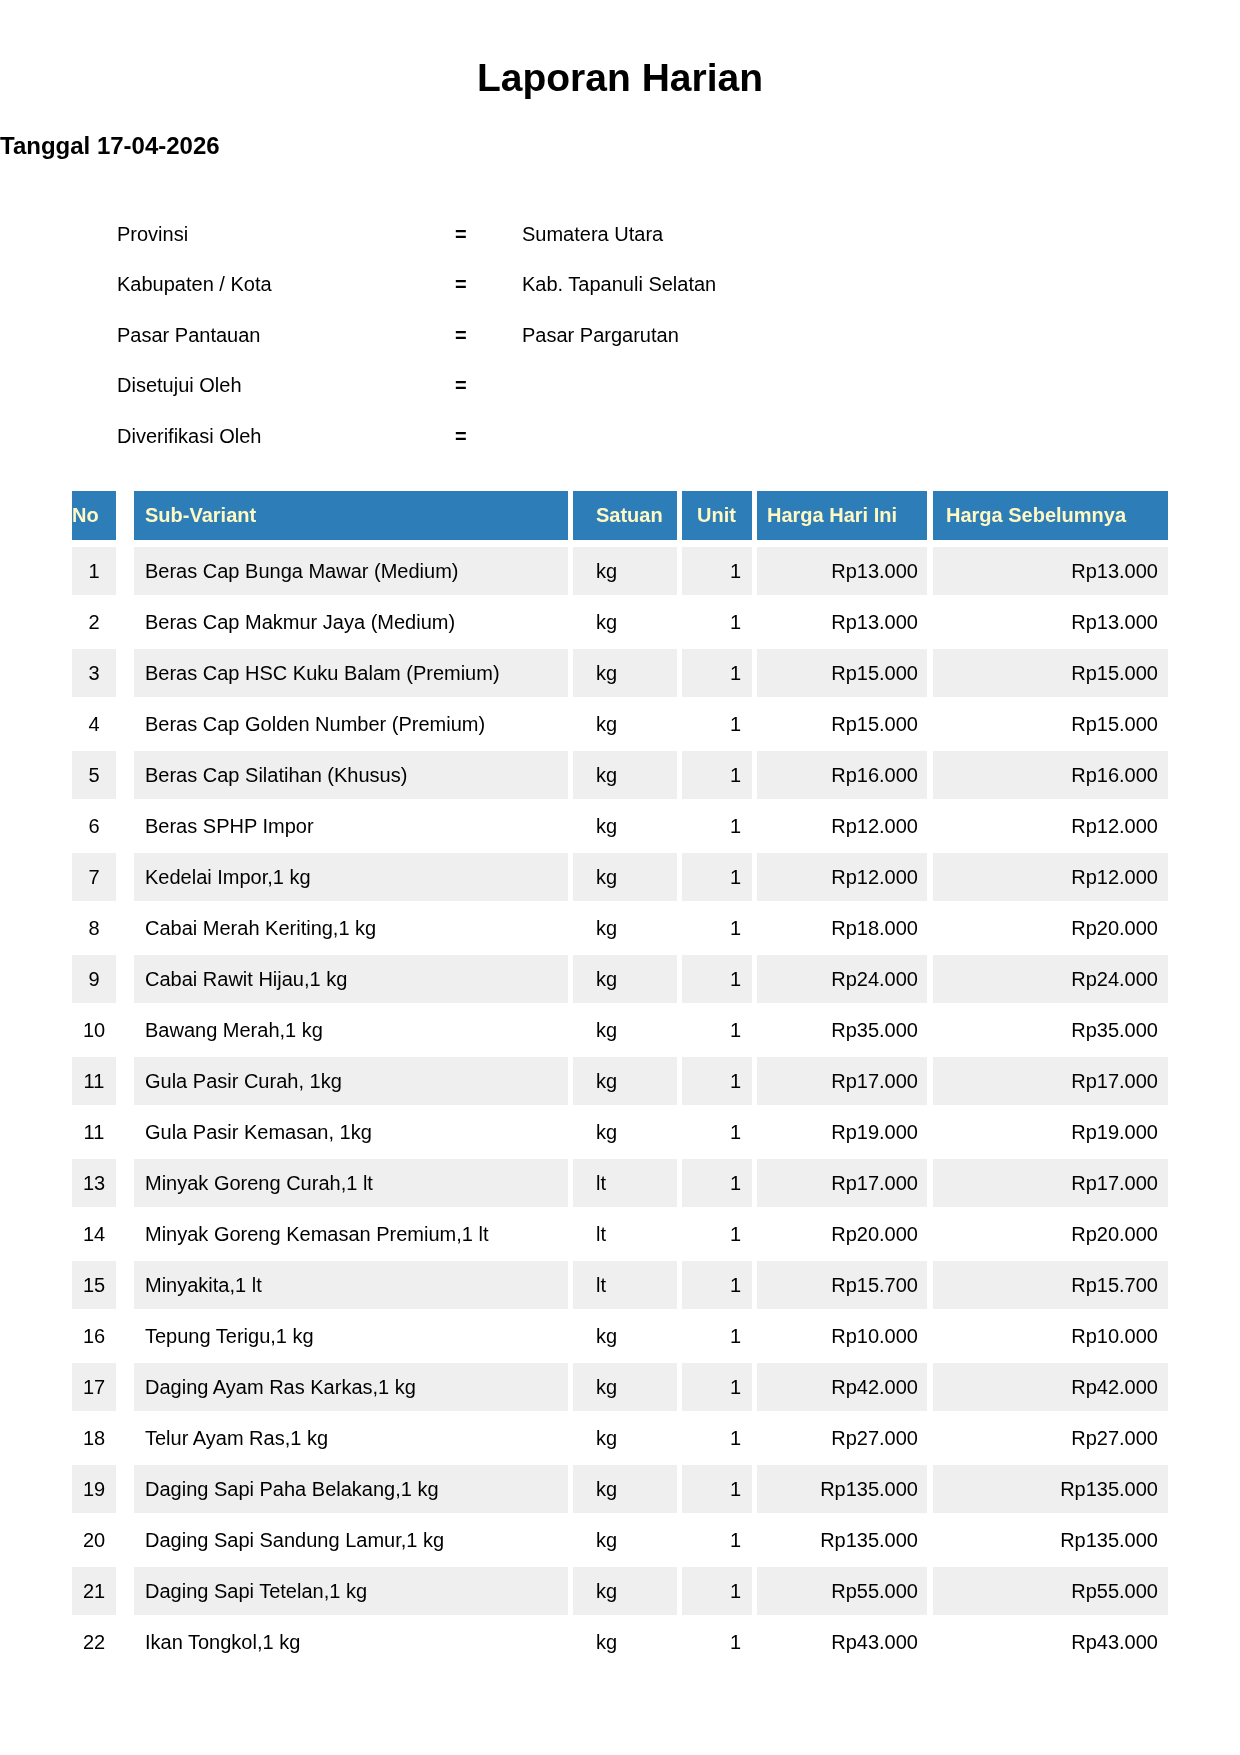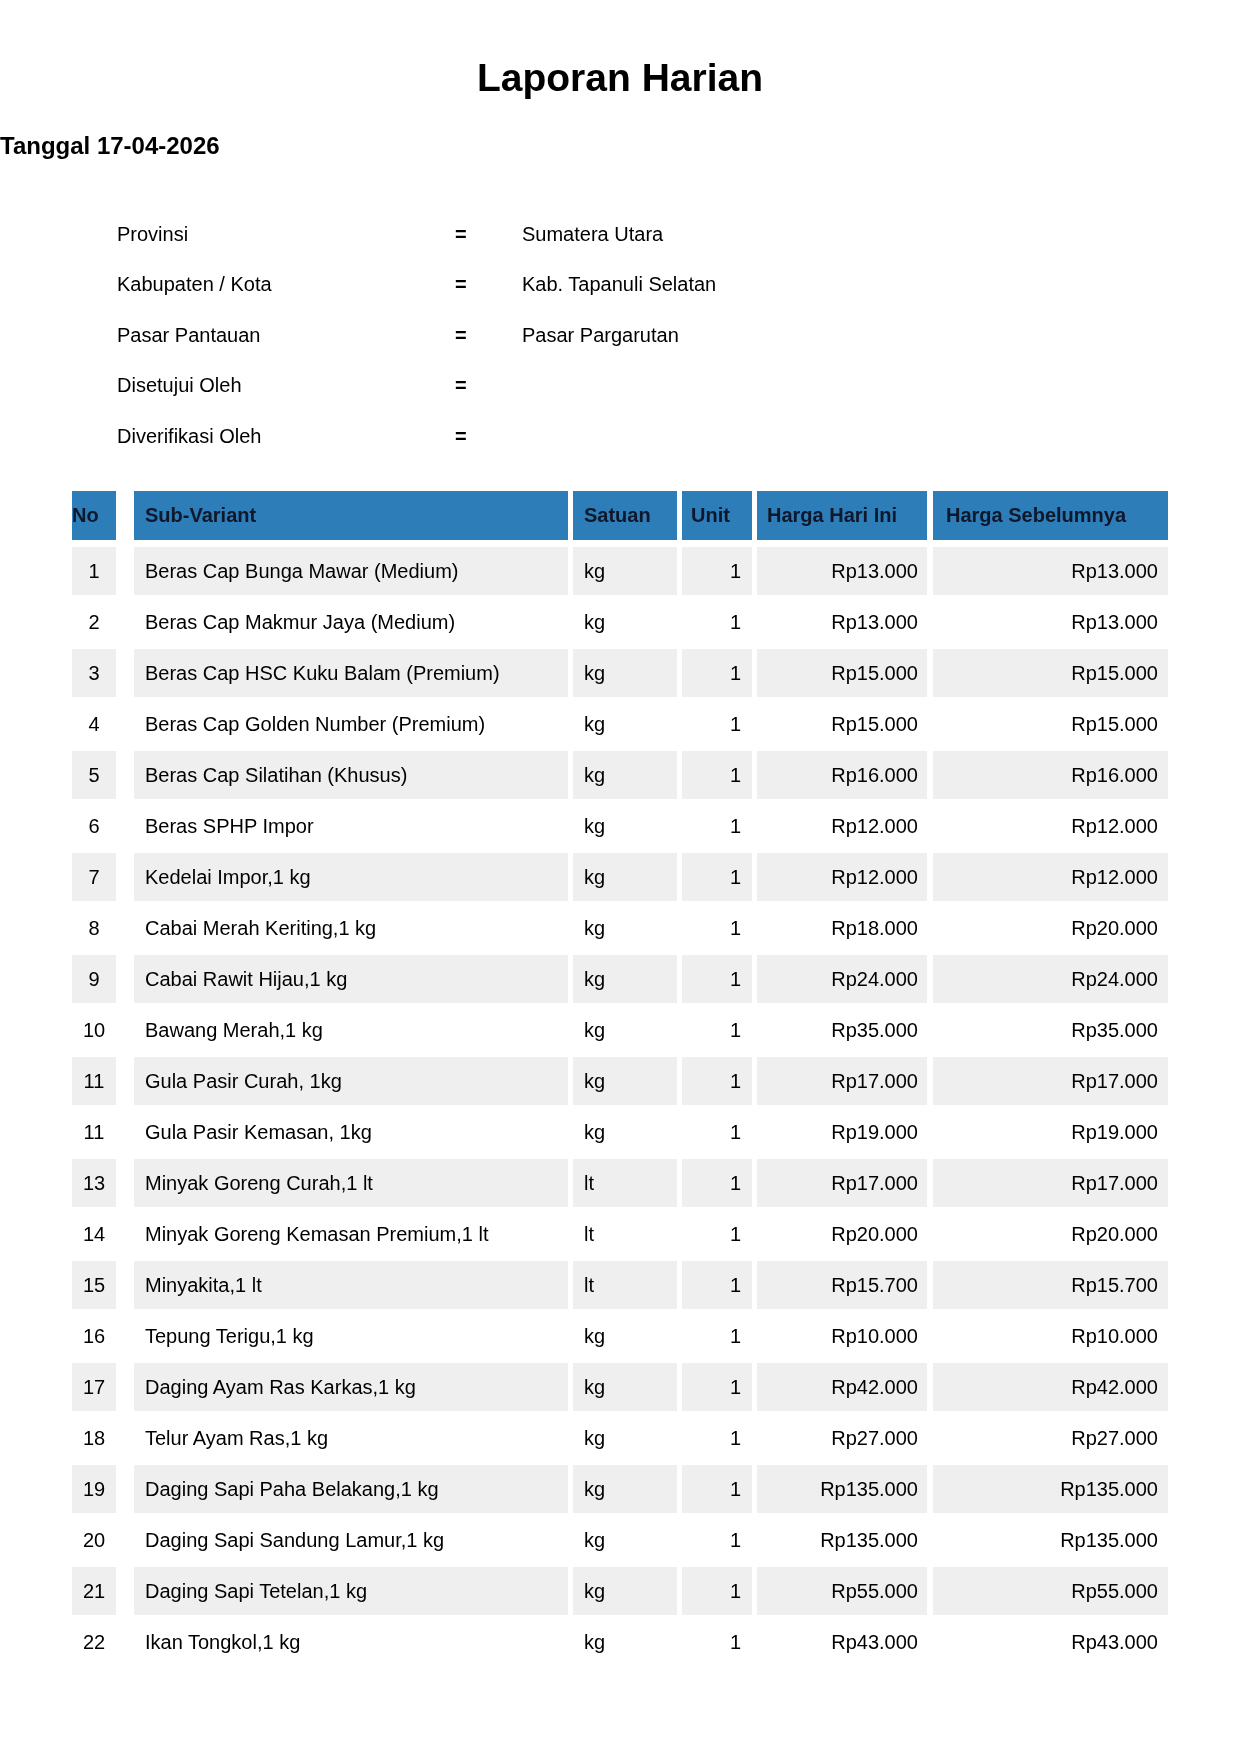--- a/index.html
+++ b/index.html
@@ -63,7 +63,7 @@
   }
   .price-table thead th {
     background: #2d7db9;
-    color: #0f172a;
+    color: #fef9c3;
     font-weight: 700;
     height: 56px;               
     border-bottom: 7px solid #ffffff;

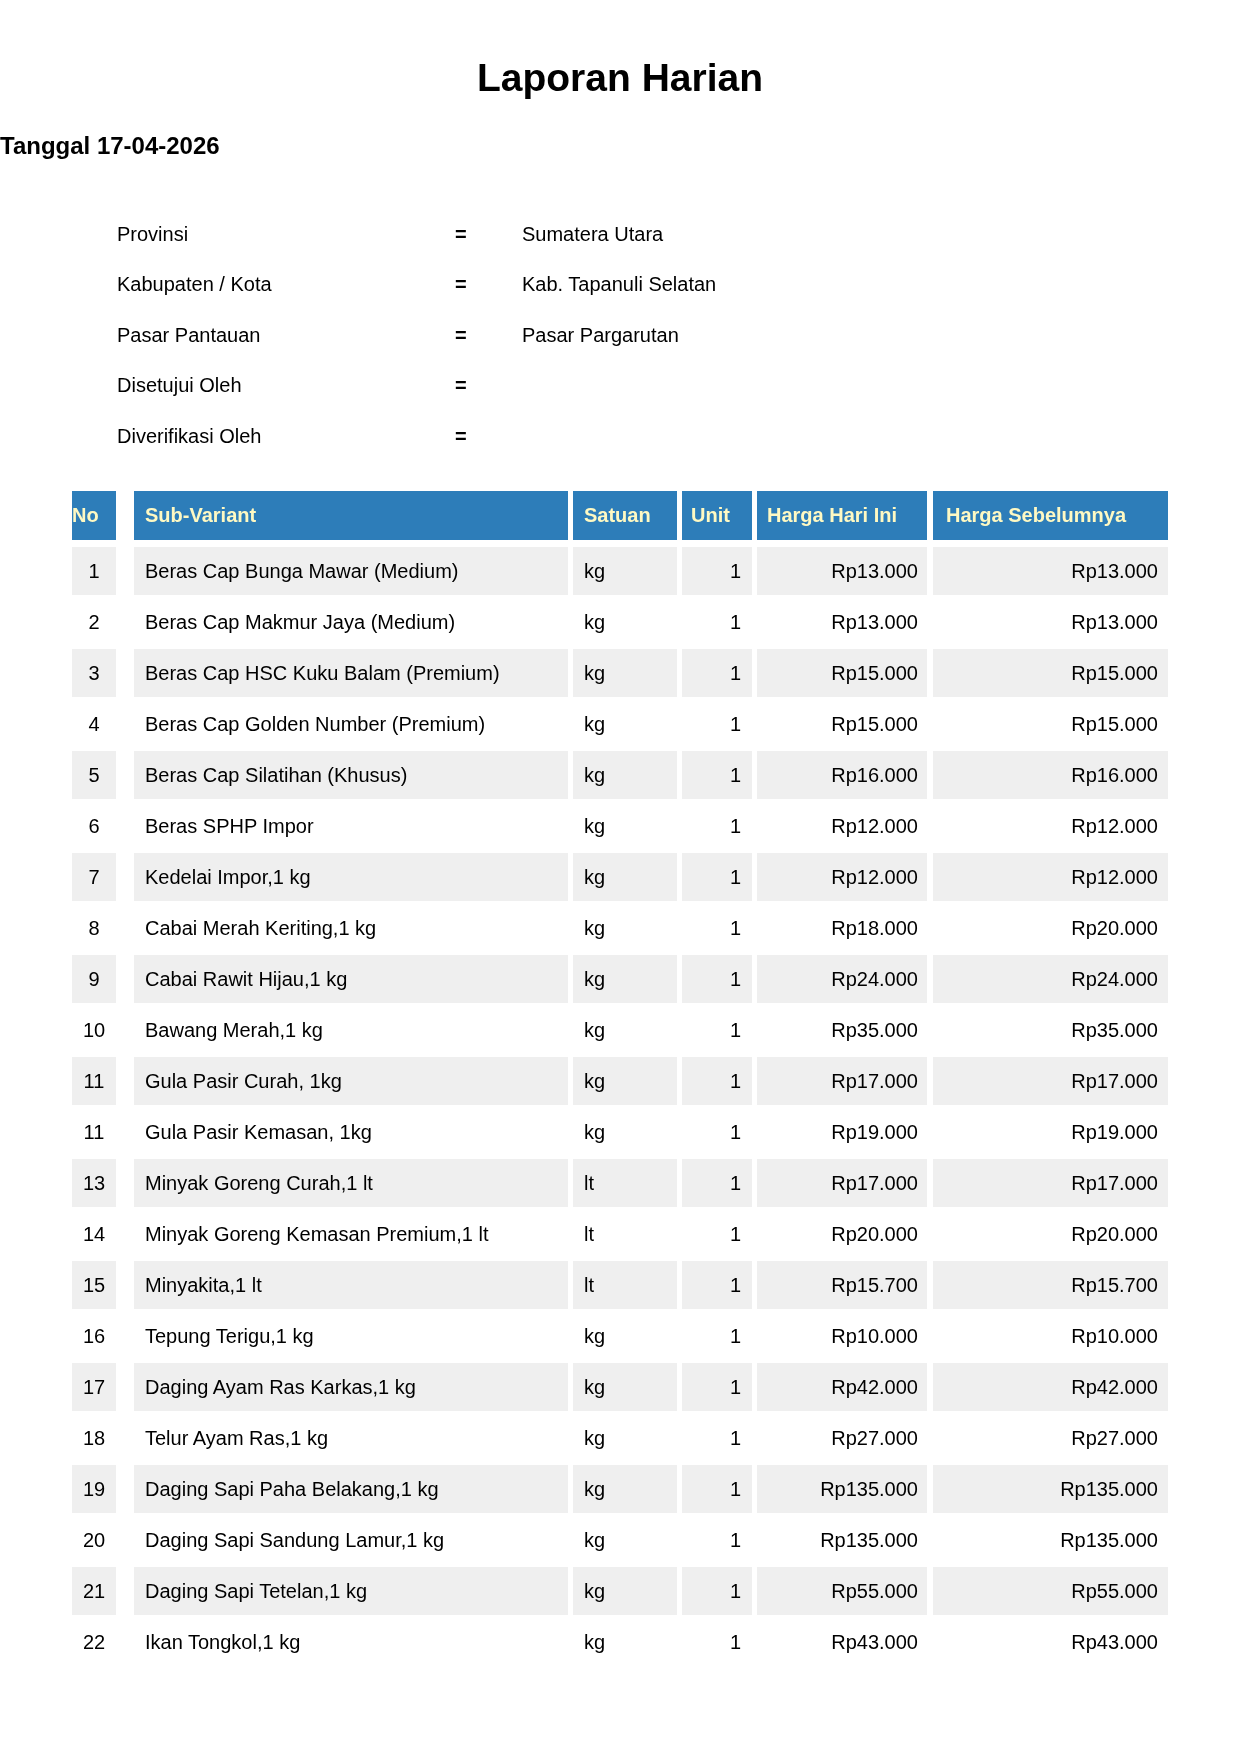--- a/index.html
+++ b/index.html
@@ -84,7 +84,7 @@
   
   th.c1, td.c1 { text-align: center; }
   th.c2, td.c2 { padding-left: 11px; }
-  th.c3, td.c3 { padding-left: 11px; }
+  th.c3, td.c3 { padding-left: 23px; }
   th.c4 { padding-left: 9px; }
   td.c4 { text-align: right; padding-right: 11px; }
   th.c5 { padding-left: 10px; }

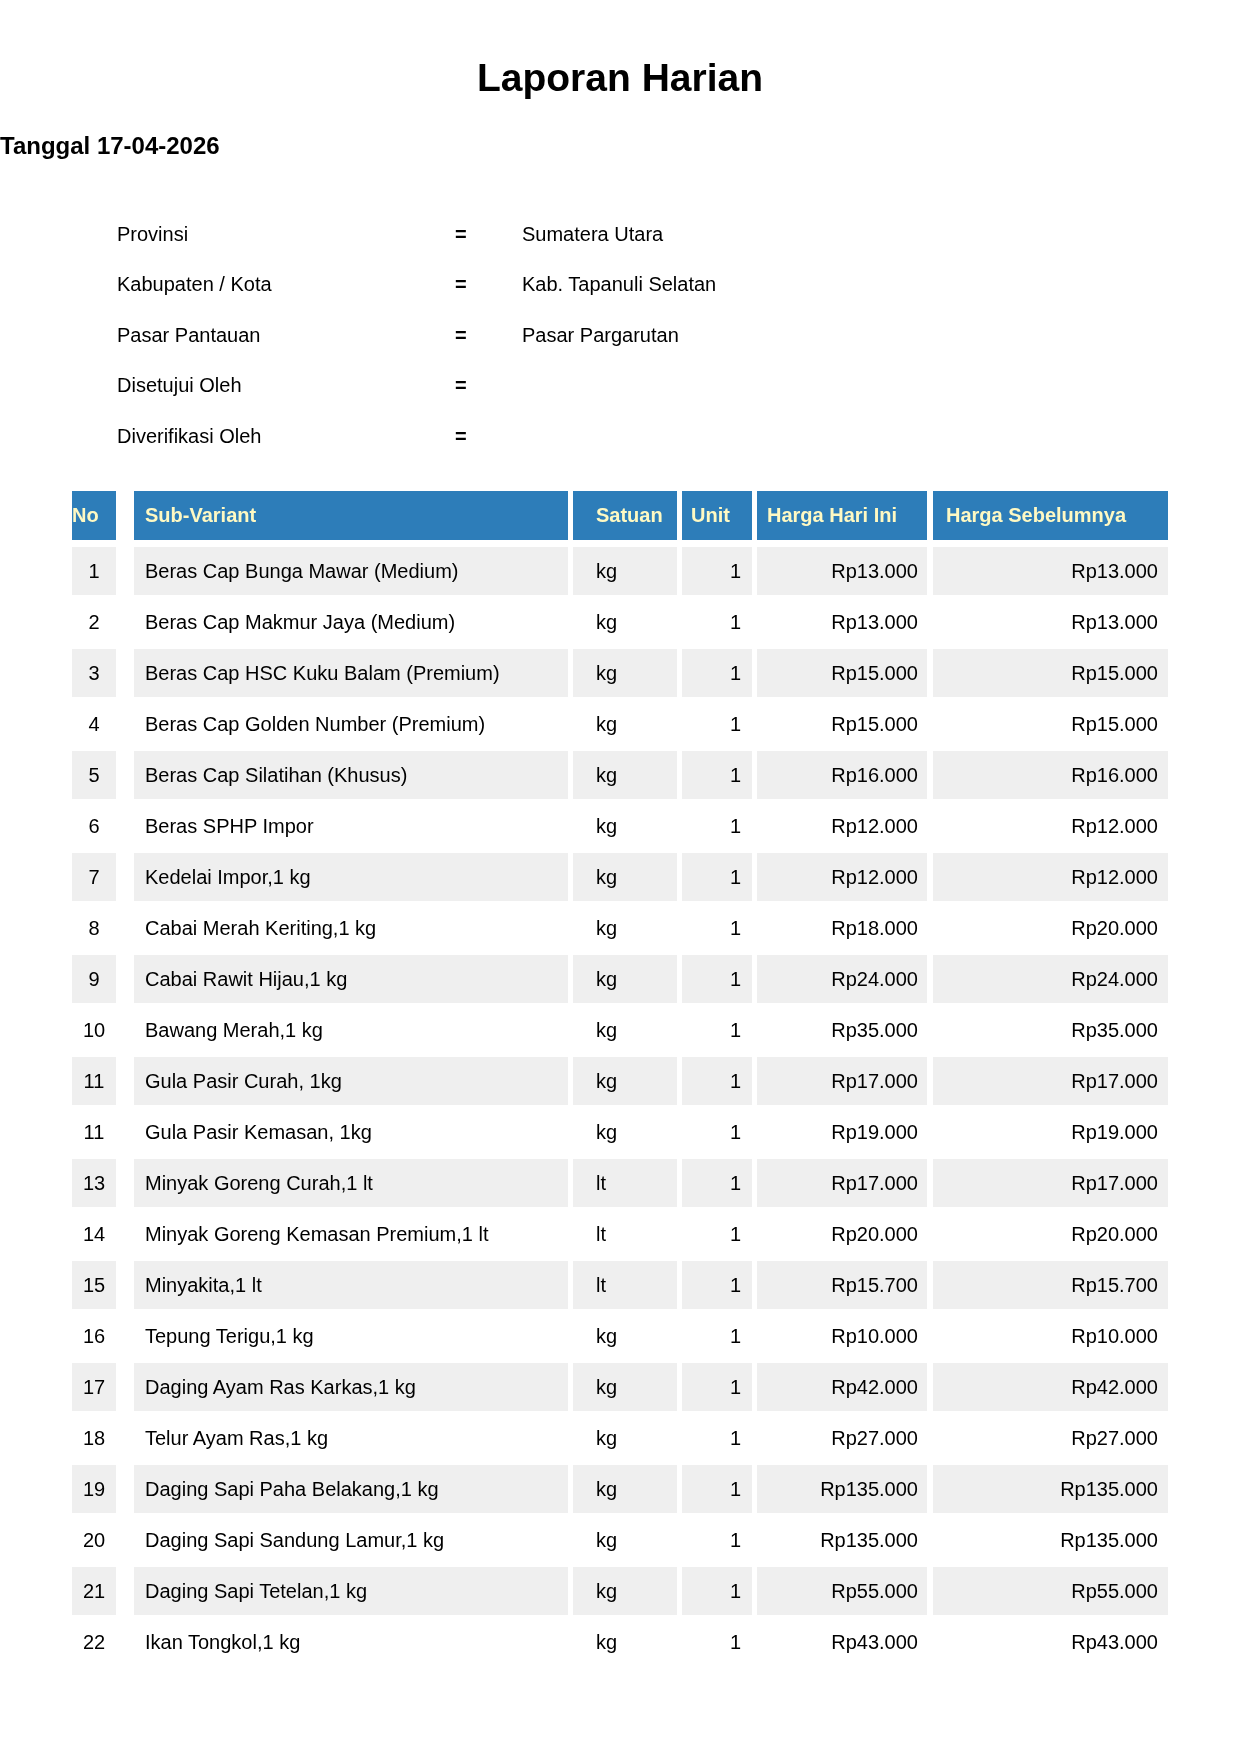--- a/index.html
+++ b/index.html
@@ -85,7 +85,7 @@
   th.c1, td.c1 { text-align: center; }
   th.c2, td.c2 { padding-left: 11px; }
   th.c3, td.c3 { padding-left: 23px; }
-  th.c4 { padding-left: 9px; }
+  th.c4 { padding-left: 15px; }
   td.c4 { text-align: right; padding-right: 11px; }
   th.c5 { padding-left: 10px; }
   td.c5 { text-align: right; padding-right: 9px; }

